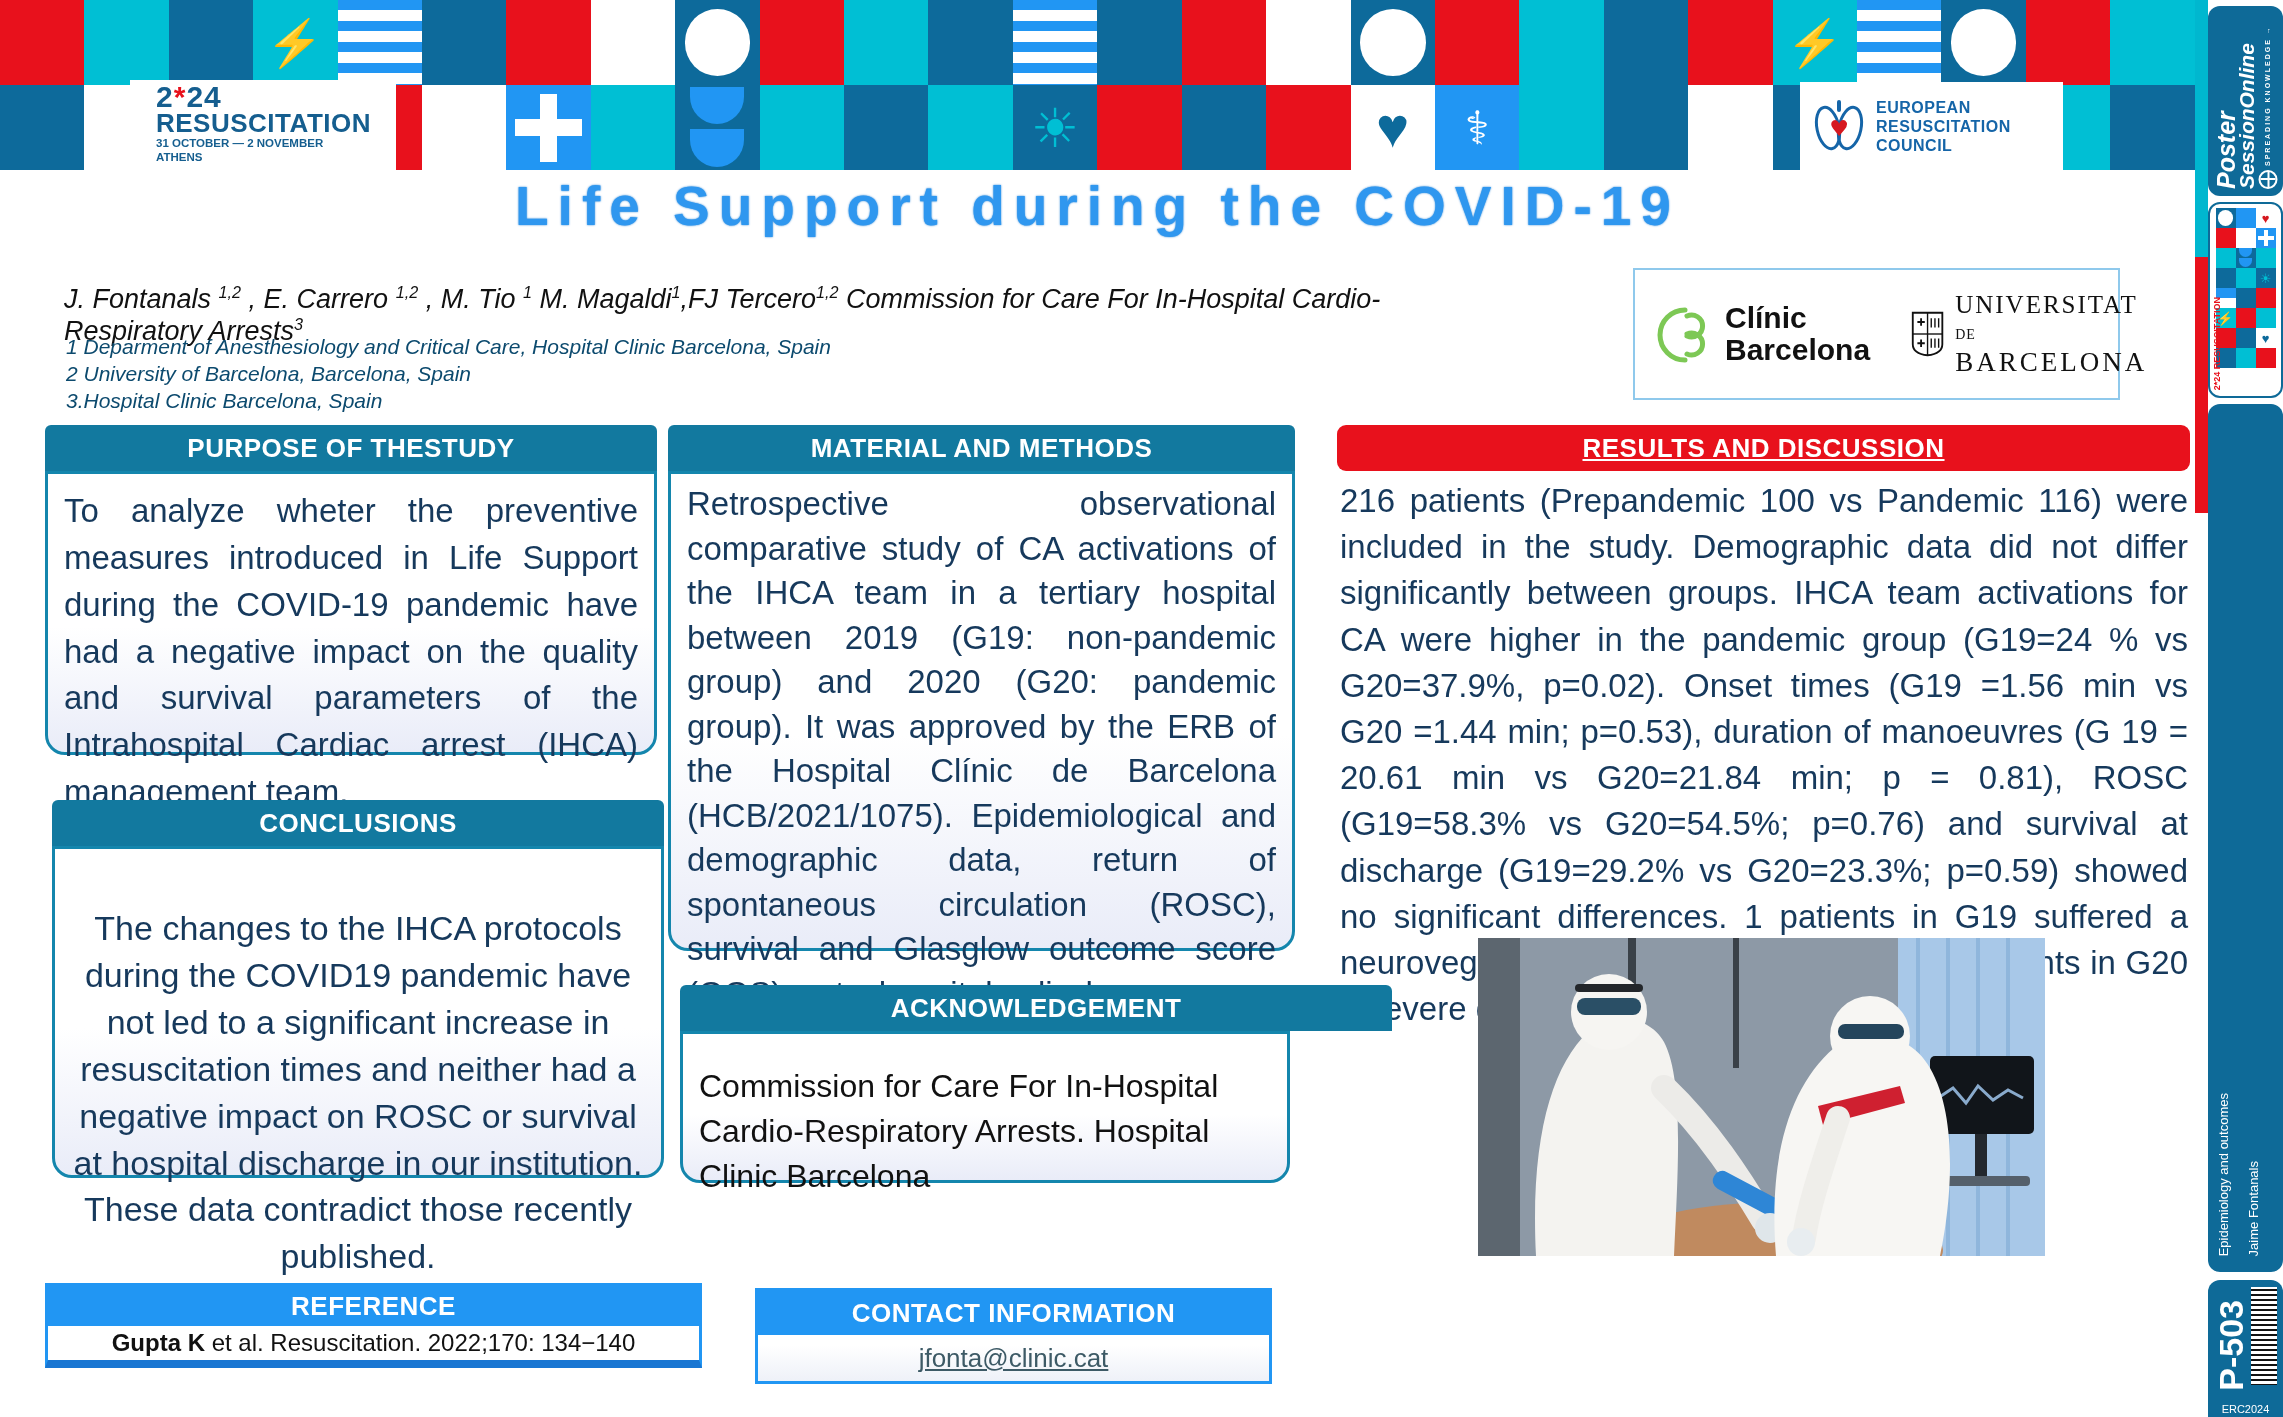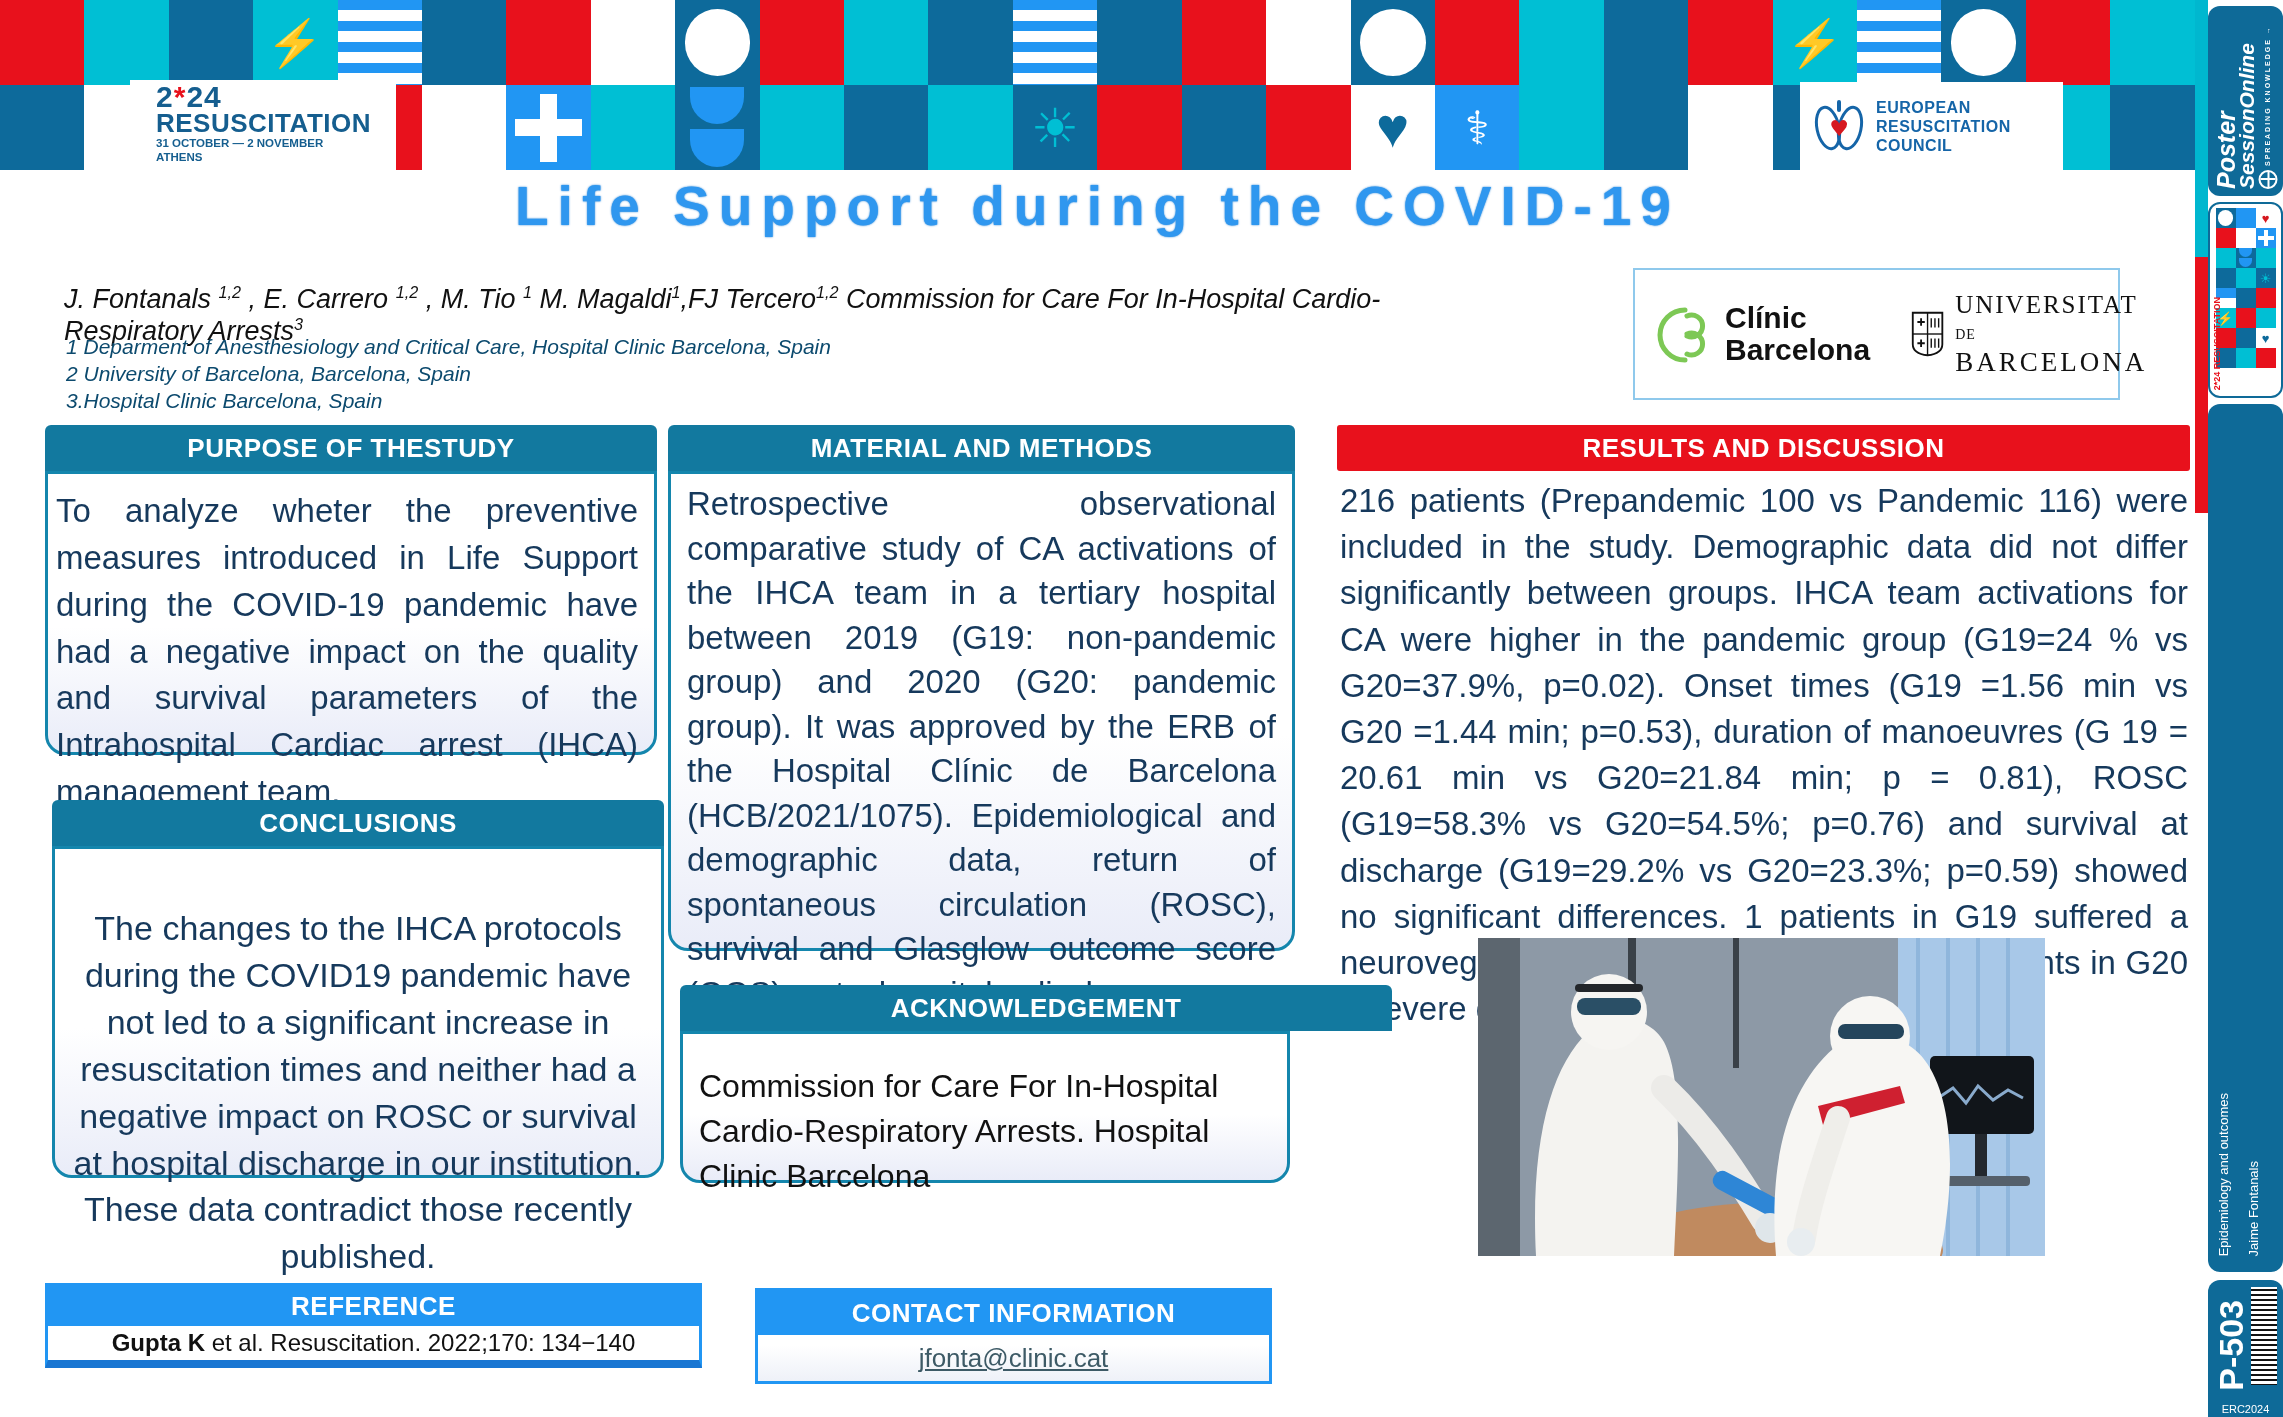--- a/index.html
+++ b/index.html
@@ -69,7 +69,7 @@
   .sec-head{position:absolute;color:#fff;font-weight:bold;font-size:26px;text-align:center;
     line-height:46px;height:46px;letter-spacing:0.5px;border-radius:6px 6px 0 0;}
   .teal{background:#12799f}
-  .redh{background:#e8111c;border-radius:3px;}
+  .redh{background:#e8111c;border-radius:9px;text-decoration:underline;}
   .blueh{background:#2196f3;border-radius:0;}
   .sec-body{position:absolute;background:linear-gradient(180deg,#ffffff 55%,#e9ecf8 100%);
     border:3px solid #1486ad;border-radius:0 0 20px 20px;box-sizing:border-box;

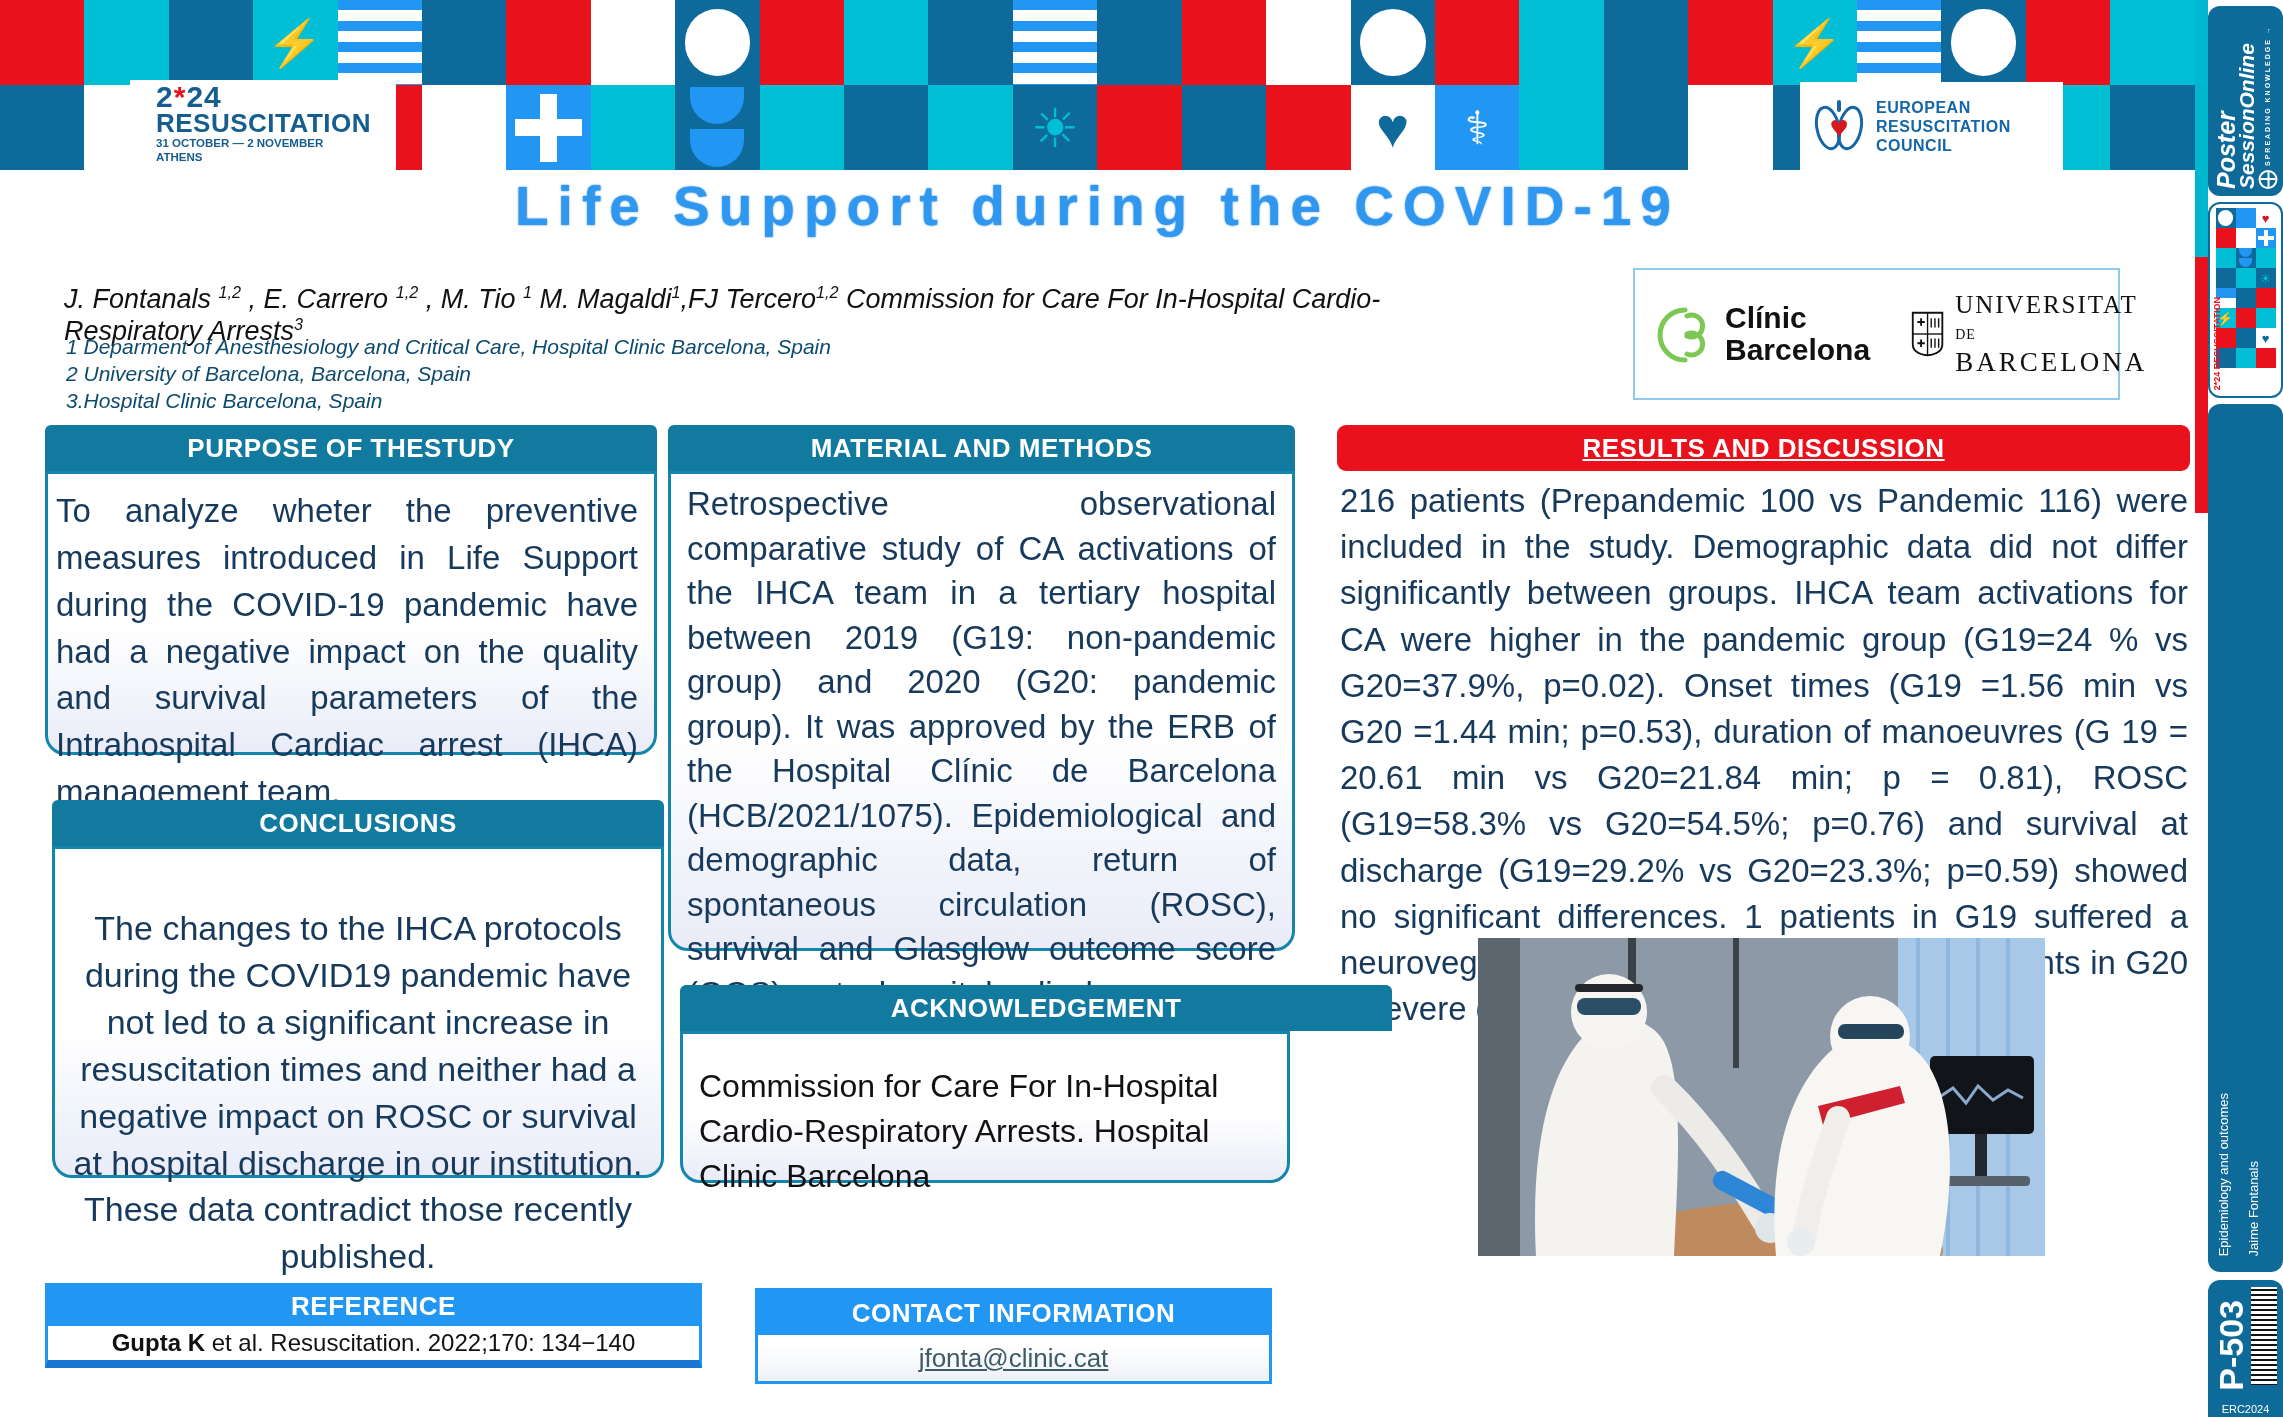--- a/index.html
+++ b/index.html
@@ -75,7 +75,7 @@
     border:3px solid #1486ad;border-radius:0 0 20px 20px;box-sizing:border-box;
     color:#16395c;font-size:33px;padding:14px 16px;}
   .just{text-align:justify;line-height:1.35;}
-  .purpose-body{line-height:1.42;padding-left:8px;}
+  .purpose-body{line-height:1.42;}
   .concl-body{text-align:center;line-height:1.38;font-size:34px;padding-top:56px;}
   .ack-body{color:#111;font-size:32px;line-height:1.4;padding-top:30px;}
   .results-body{position:absolute;color:#16395c;font-size:33px;line-height:1.40;text-align:justify;}

